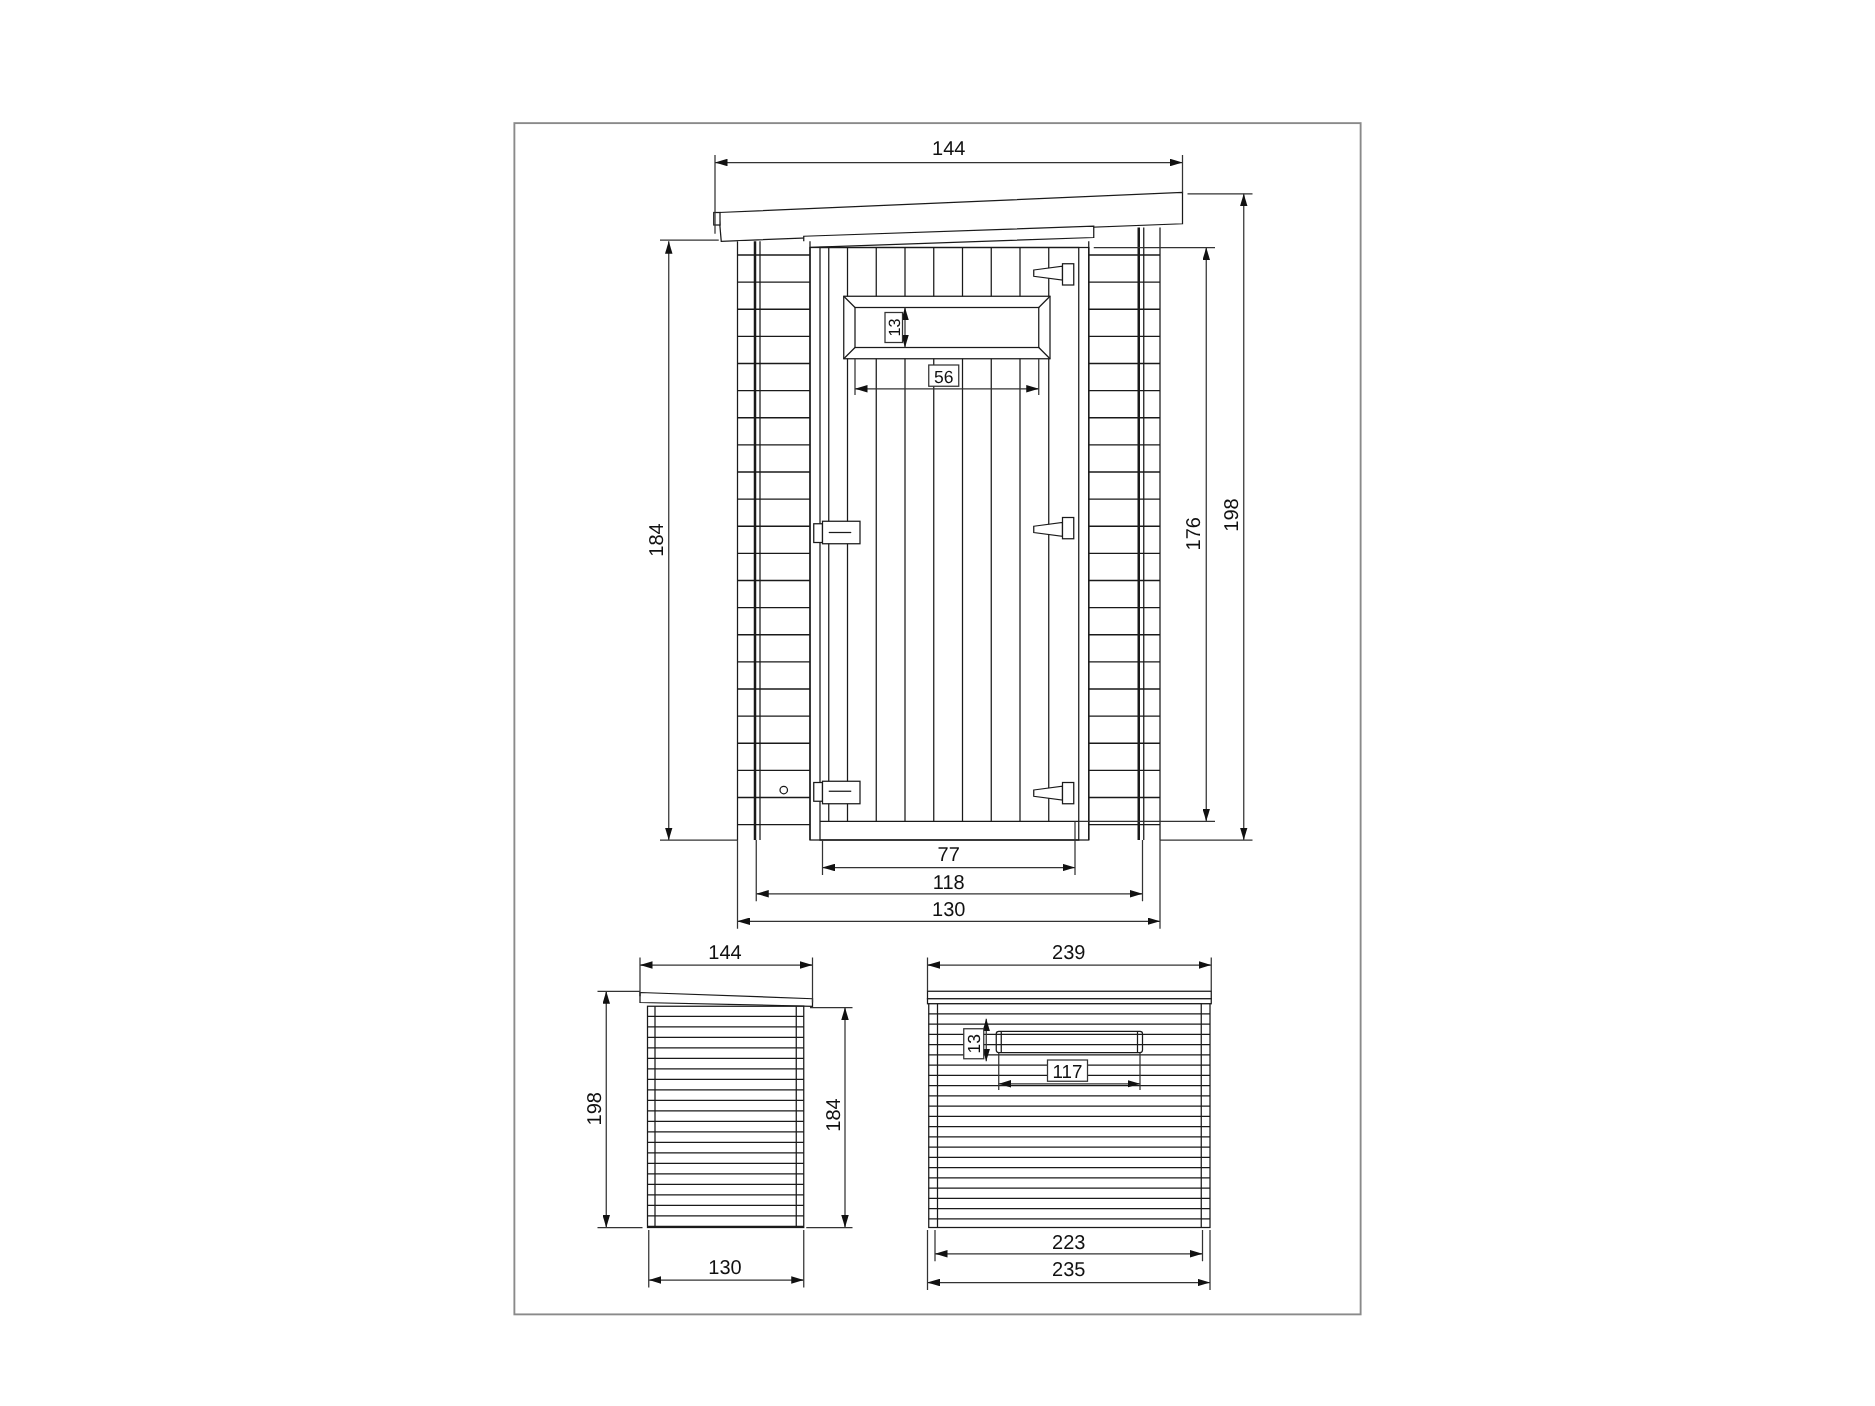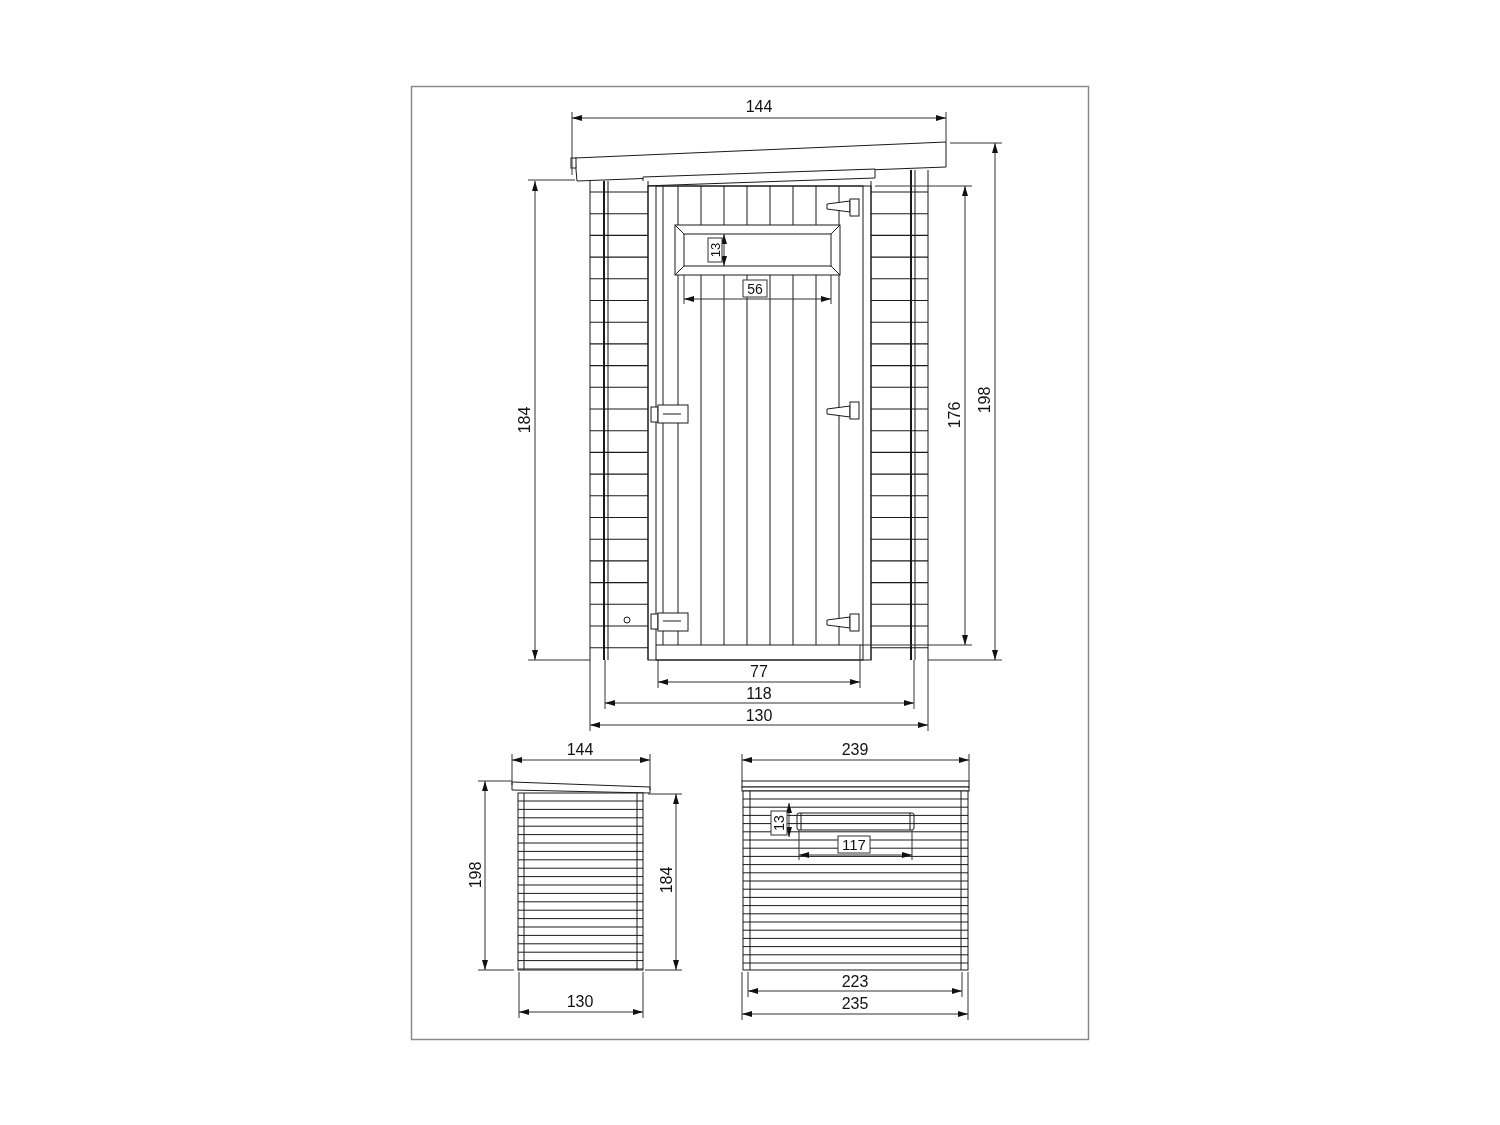--- a/index.html
+++ b/index.html
@@ -4,7 +4,7 @@
 <style>
   html, body { margin:0; padding:0; background:#ffffff; }
   body { width:1500px; height:1125px; position:relative; overflow:hidden; font-family:"Liberation Sans", sans-serif; }
-  #sheet { position:absolute; left:0; top:0; width:1500px; height:970px; }
+  #sheet { position:absolute; left:0; top:12px; width:1500px; height:970px; }
   svg text { font-family:"Liberation Sans", sans-serif; fill:#111; }
 </style>
 </head>

